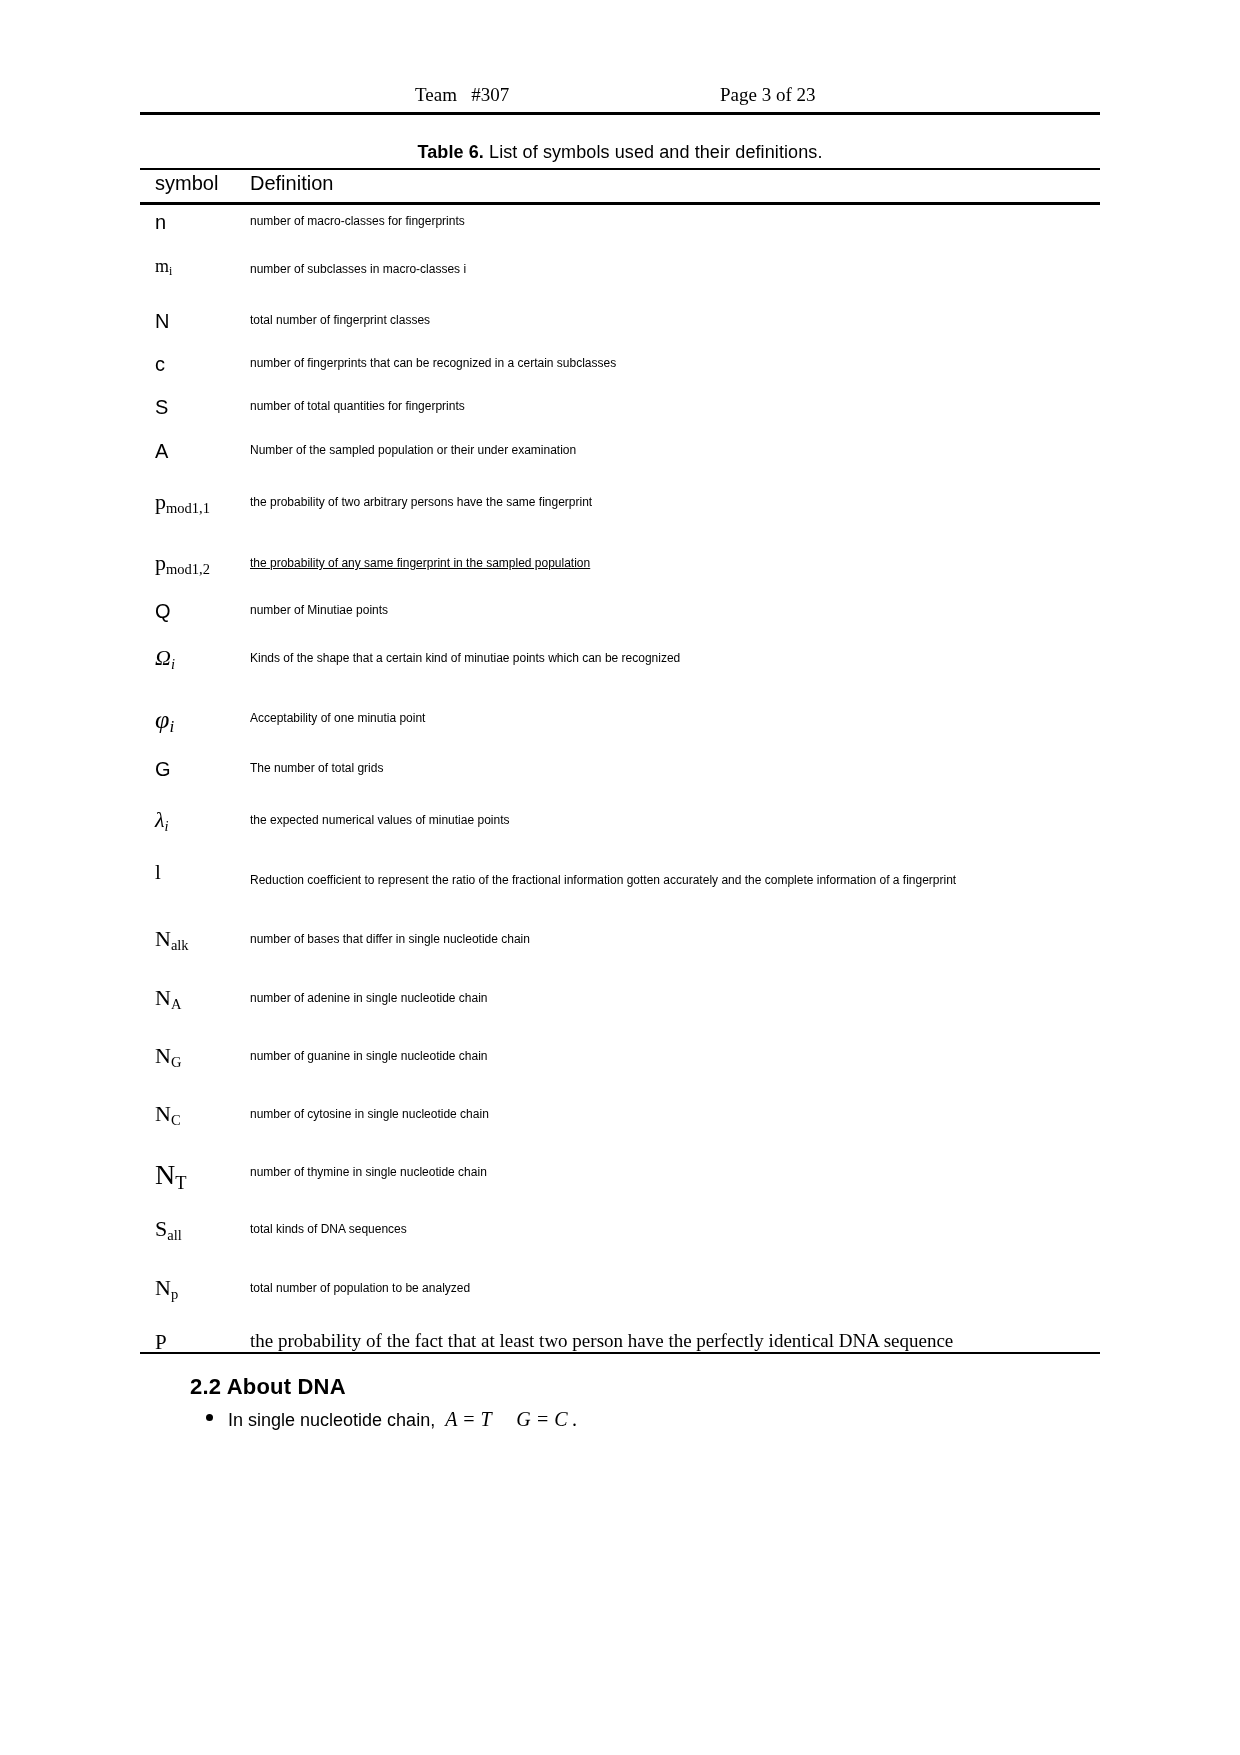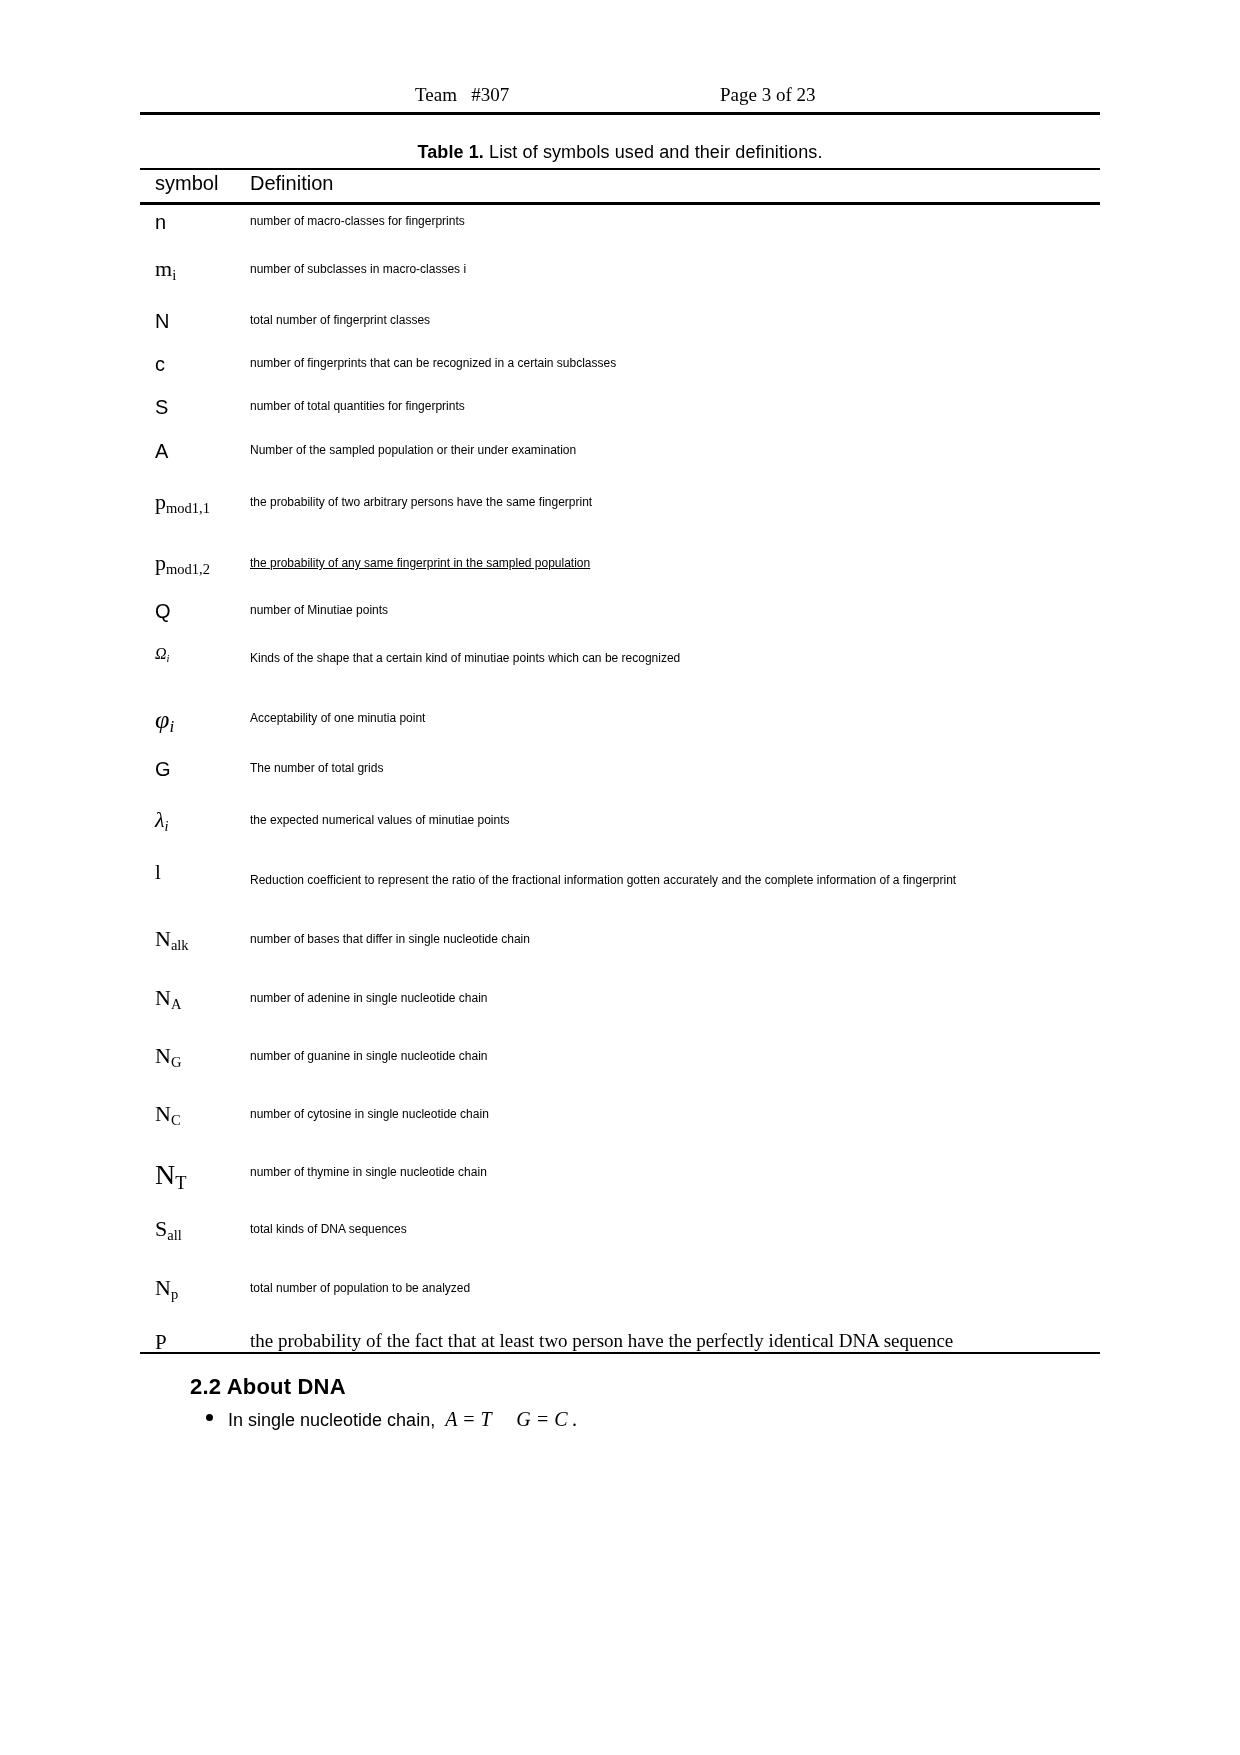--- a/index.html
+++ b/index.html
@@ -189,7 +189,7 @@
   <div class="header-rule"></div>
 
   <div class="table-caption">
-    <b>Table 1.</b><span> List of symbols used and their definitions.</span>
+    <b>Table 6.</b><span> List of symbols used and their definitions.</span>
   </div>
 
   <div class="tbl-rule-top"></div>

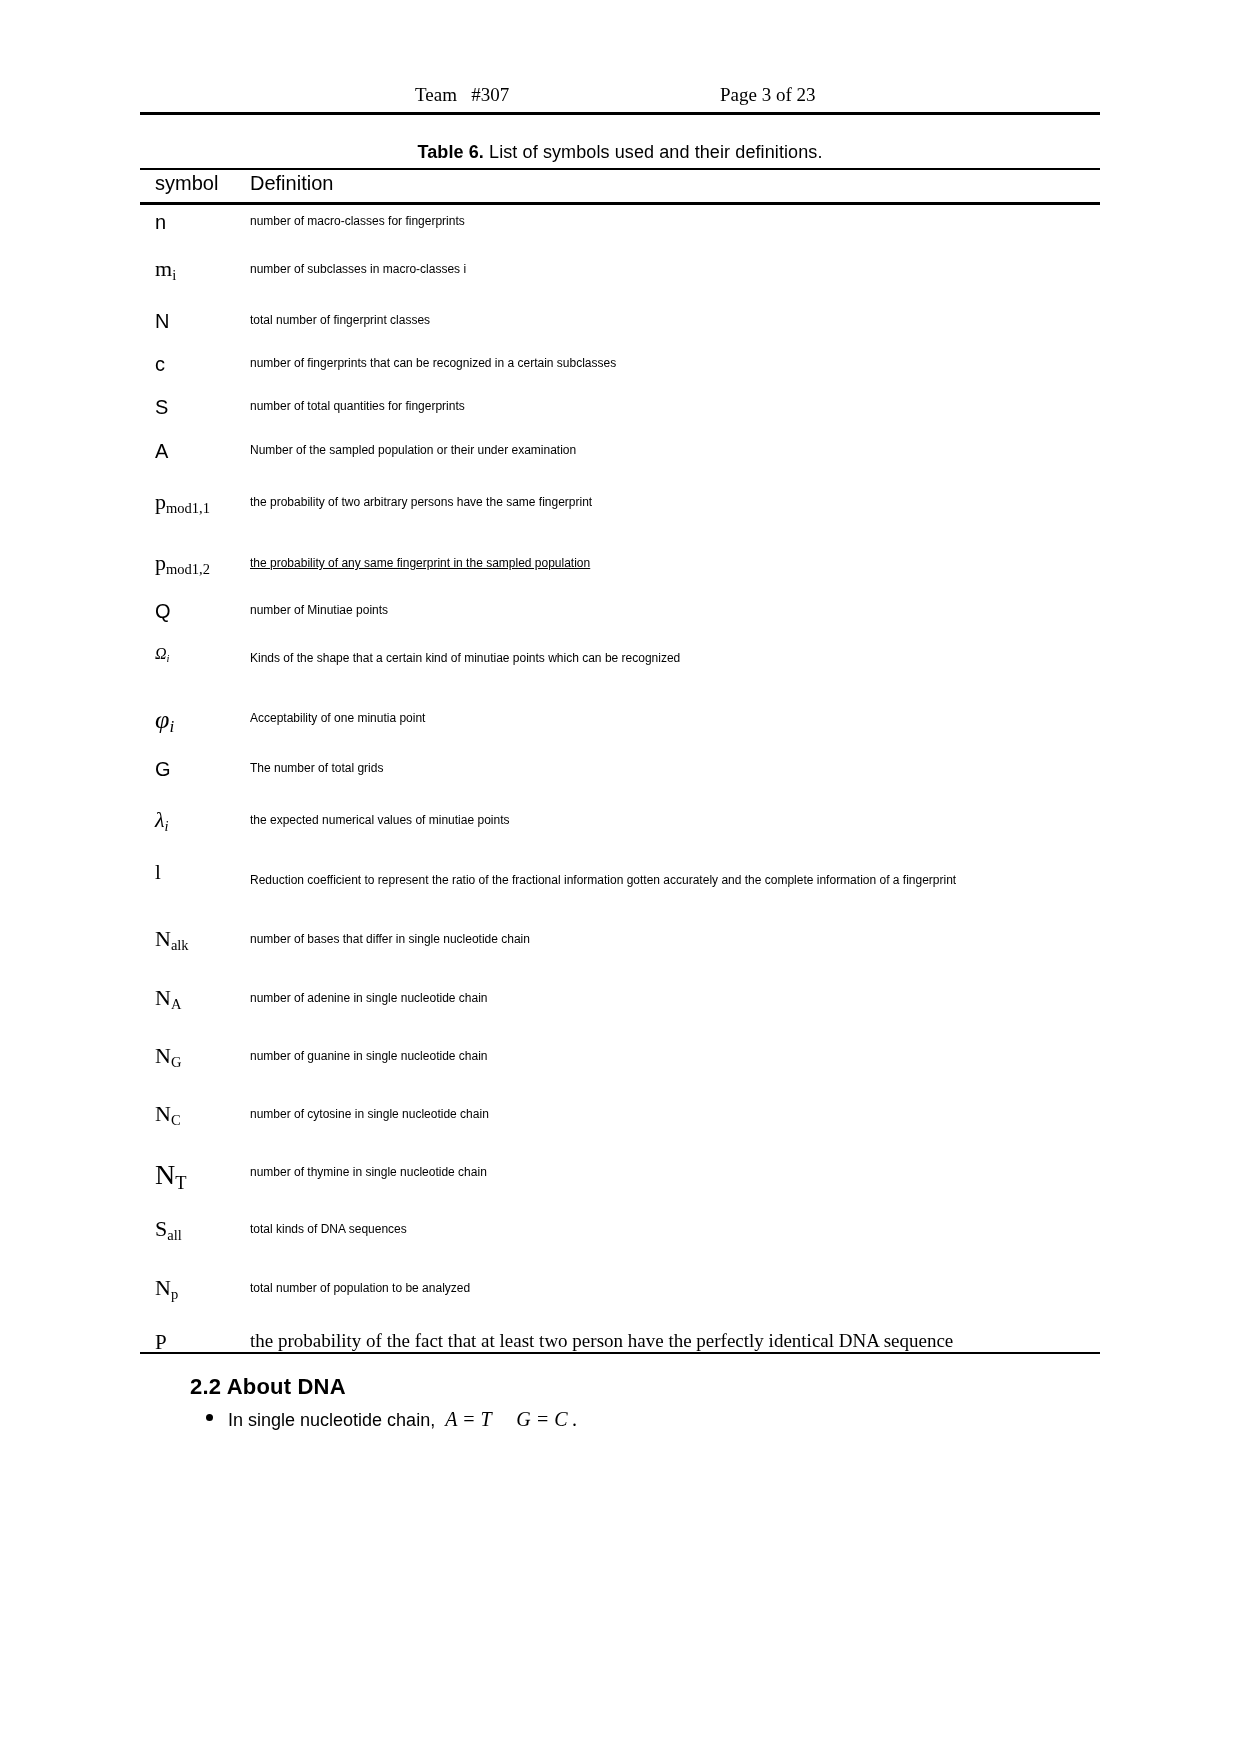--- a/index.html
+++ b/index.html
@@ -205,7 +205,7 @@
         <div class="def" style="top: 4px;">number of macro-classes for fingerprints</div>
       </div>
       <div class="row" style="height: 0px;">
-        <span class="sym" style="top: 51px; font-size: 22px;">m<span class="sub">i</span></span>
+        <span class="sym" style="top: 51px; font-size: 18px;">m<span class="sub">i</span></span>
         <div class="def" style="top: 52px;">number of subclasses in macro-classes i</div>
       </div>
       <div class="row" style="height: 0px;">

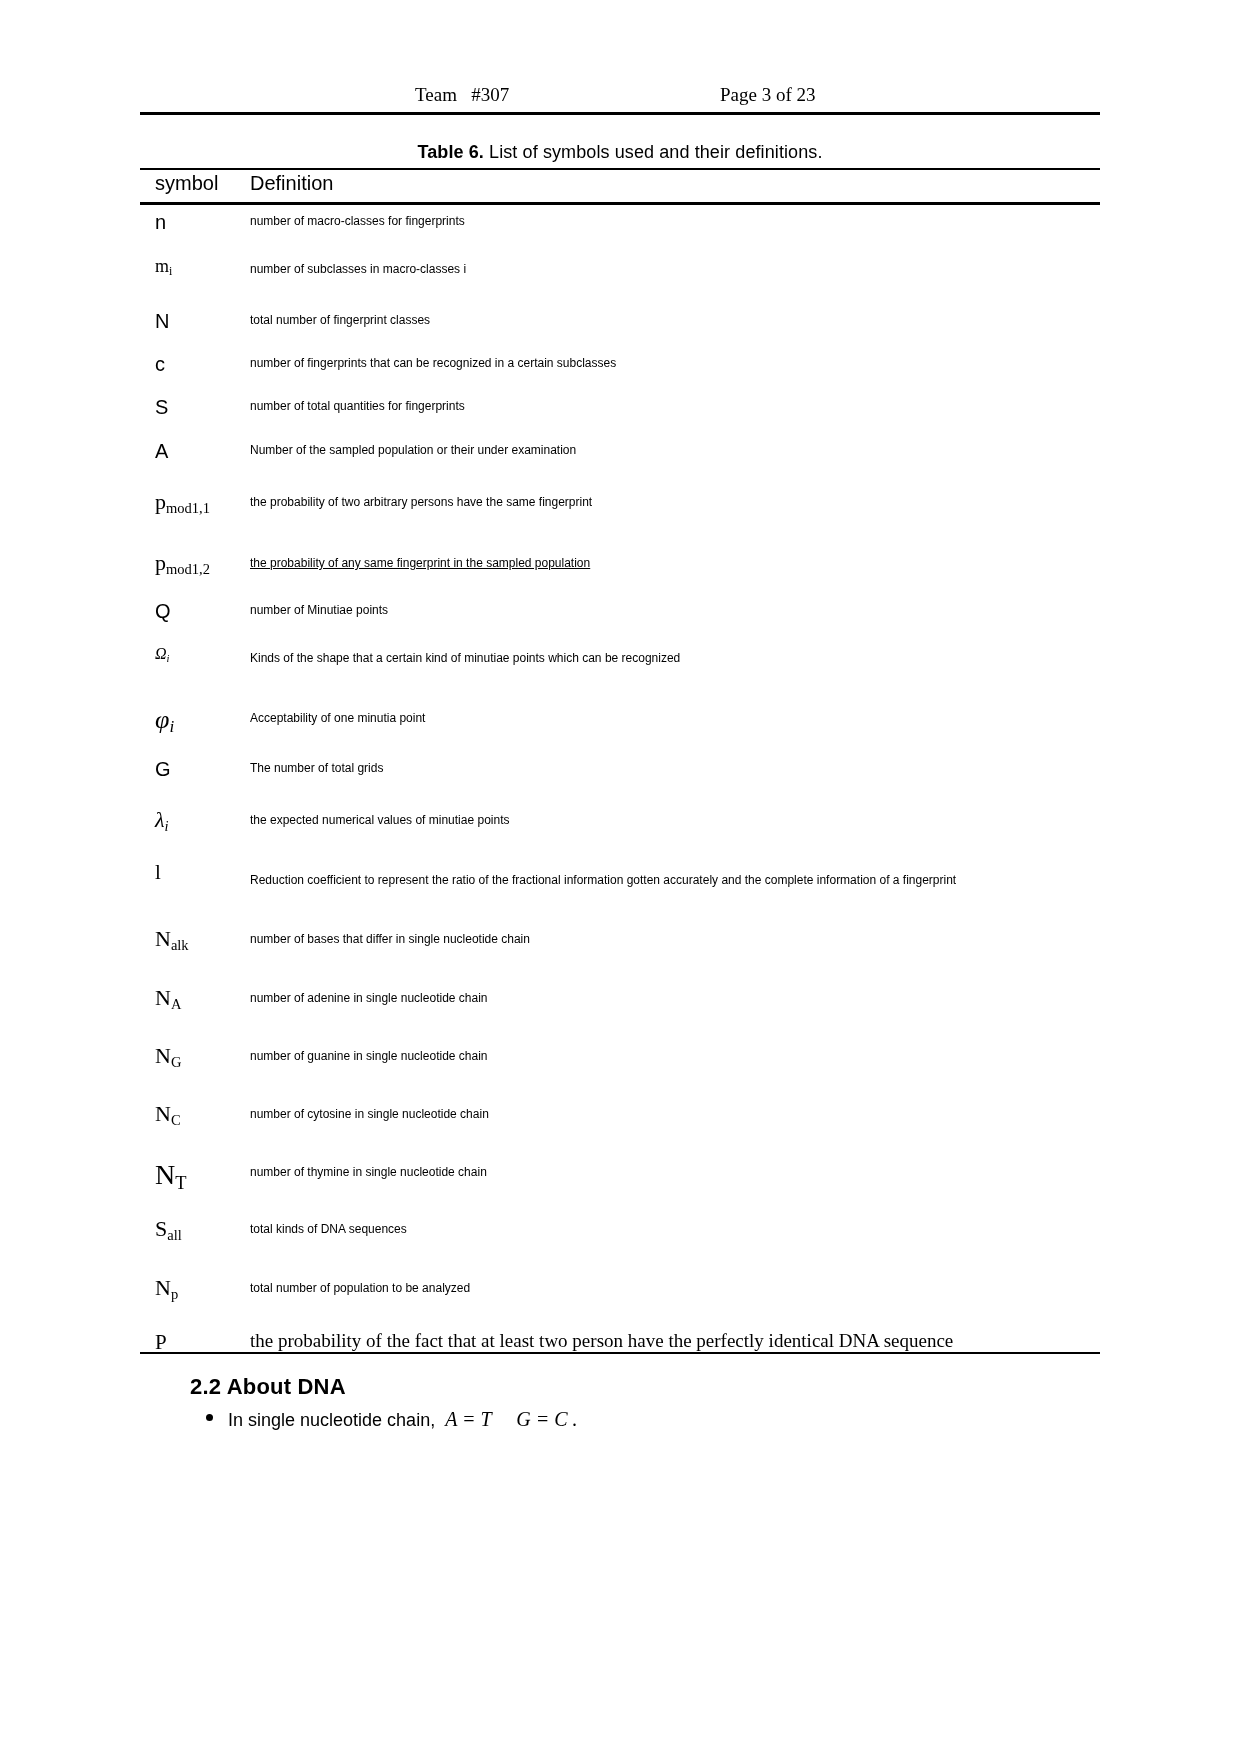--- a/index.html
+++ b/index.html
@@ -237,7 +237,7 @@
         <div class="def" style="top: 393px;">number of Minutiae points</div>
       </div>
       <div class="row" style="height: 0px;">
-        <span class="sym ital" style="top: 440px; font-size: 16px;">Ω<span class="sub">i</span></span>
+        <span class="sym ital" style="top: 440px; font-size: 22px;">Ω<span class="sub">i</span></span>
         <div class="def" style="top: 441px;">Kinds of the shape that a certain kind of minutiae points which can be recognized</div>
       </div>
       <div class="row" style="height: 0px;">

